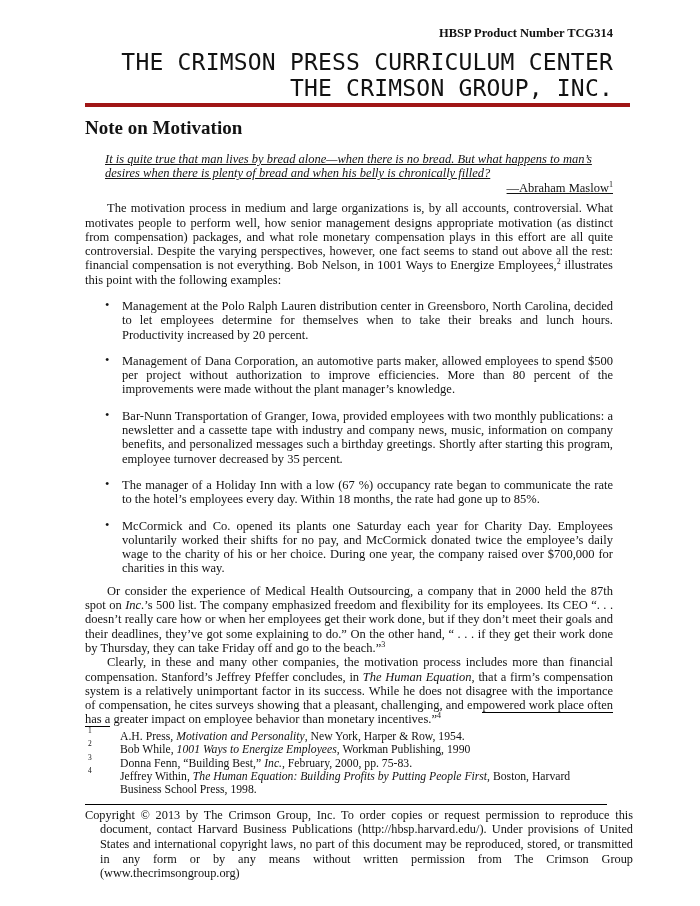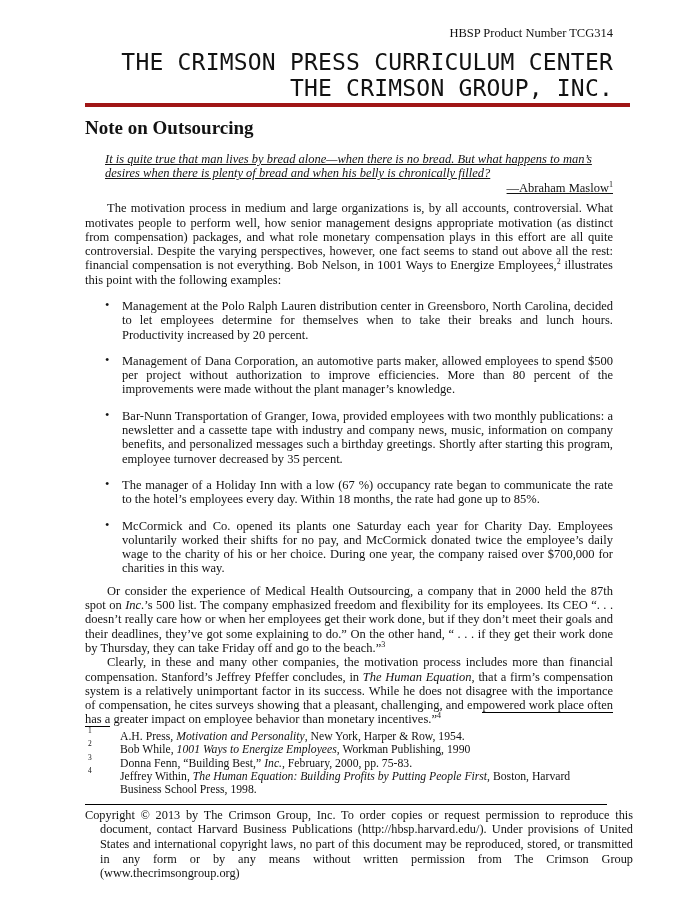--- a/index.html
+++ b/index.html
@@ -15,7 +15,7 @@
   }
   .product-number {
     text-align:right;
-    font-size:12.5px; line-height:15px;
+    font-size:12.5px; line-height:15px;font-weight:bold;
   }
   .org-names { margin-top:8px; }
   .org-name {

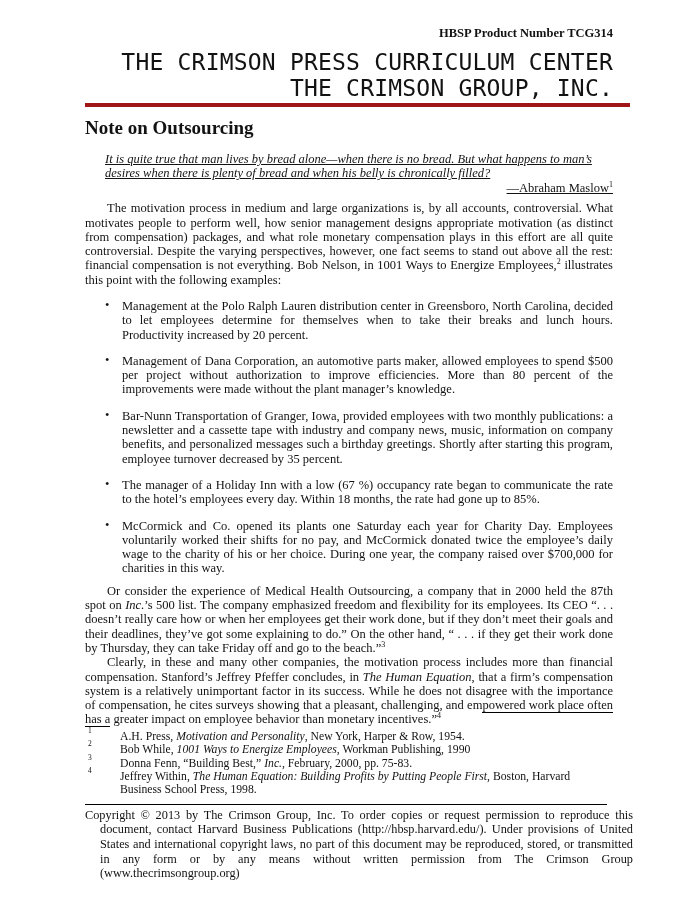--- a/index.html
+++ b/index.html
@@ -110,7 +110,7 @@
 
   <div class="red-rule" style="background: rgb(160, 22, 22);"></div>
 
-  <h1 class="doc-title">Note on Outsourcing</h1>
+  <h1 class="doc-title">Note on Motivation</h1>
 
   <div class="epigraph">
     <div>It is quite true that man lives by bread alone—when there is no bread. But what happens to man’s desires when there is plenty of bread and when his belly is chronically filled?</div>

